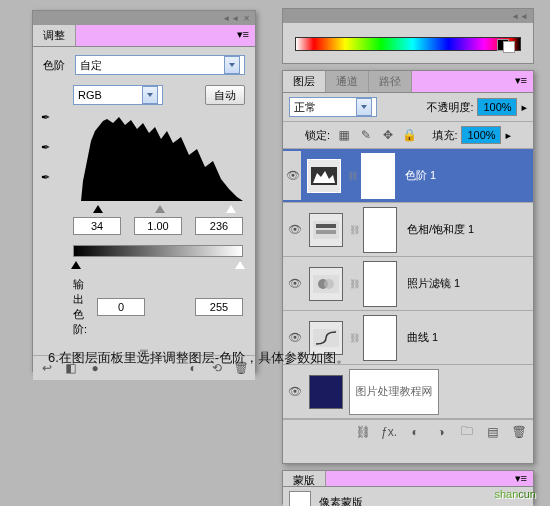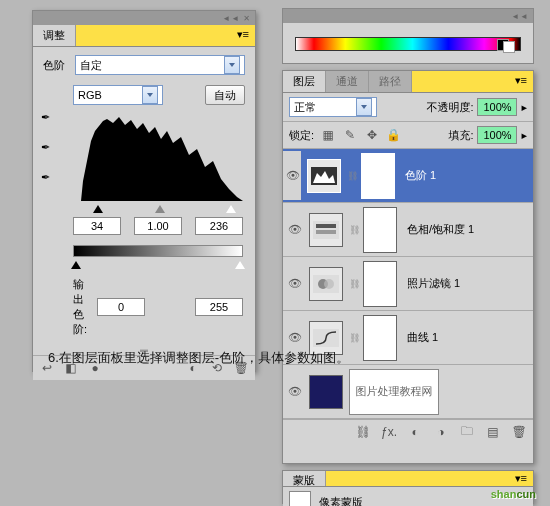--- a/index.html
+++ b/index.html
@@ -7,7 +7,7 @@
 .panel{position:absolute;background:#d4d4d4;border:1px solid #888;box-shadow:2px 2px 5px rgba(0,0,0,0.3)}
 .panel-header{background:#999;height:14px;display:flex;justify-content:flex-end;align-items:center;padding-right:4px}
 .dots{color:#666;font-size:8px;letter-spacing:1px}
-.tab-bar{background:#fde047;display:flex;border-bottom:1px solid #888}
+.tab-bar{background:#f0abfc;display:flex;border-bottom:1px solid #888}
 .tab{padding:3px 10px;background:#d4d4d4;border-right:1px solid #999;cursor:pointer}
 .tab.inactive{background:#b0b0b0;color:#666}
 .menu-btn{margin-left:auto;padding:3px 6px;cursor:pointer}

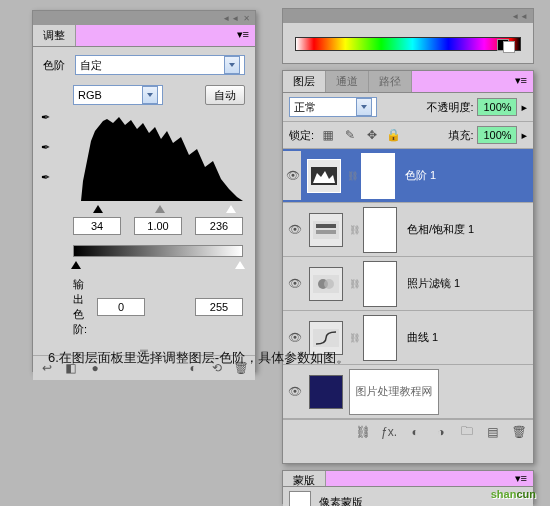--- a/index.html
+++ b/index.html
@@ -52,7 +52,7 @@
 .layers-body{background:#d4d4d4}
 .opts-row{display:flex;align-items:center;gap:4px;padding:4px 6px;border-bottom:1px solid #aaa}
 .opts-row .combo{width:88px;flex:none}
-.small-input{width:40px;height:18px;border:1px solid #888;background:#86efac;text-align:center}
+.small-input{width:40px;height:18px;border:1px solid #888;background:#0ea5e9;text-align:center}
 .lock-row{display:flex;align-items:center;gap:4px;padding:4px 6px;border-bottom:1px solid #aaa}
 .lock-icons{display:flex;gap:6px;margin-left:2px}
 .layer-list{}

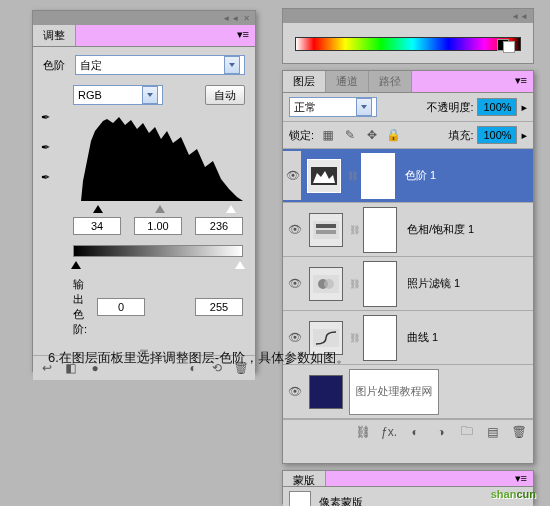--- a/index.html
+++ b/index.html
@@ -53,7 +53,7 @@
 .opts-row{display:flex;align-items:center;gap:4px;padding:4px 6px;border-bottom:1px solid #aaa}
 .opts-row .combo{width:88px;flex:none}
 .small-input{width:40px;height:18px;border:1px solid #888;background:#0ea5e9;text-align:center}
-.lock-row{display:flex;align-items:center;gap:4px;padding:4px 6px;border-bottom:1px solid #aaa}
+.lock-row{display:flex;align-items:center;gap:4px;padding:4px 22px;border-bottom:1px solid #aaa}
 .lock-icons{display:flex;gap:6px;margin-left:2px}
 .layer-list{}
 .layer{display:flex;align-items:center;border-bottom:1px solid #aaa;height:54px;padding:2px 4px;gap:6px}

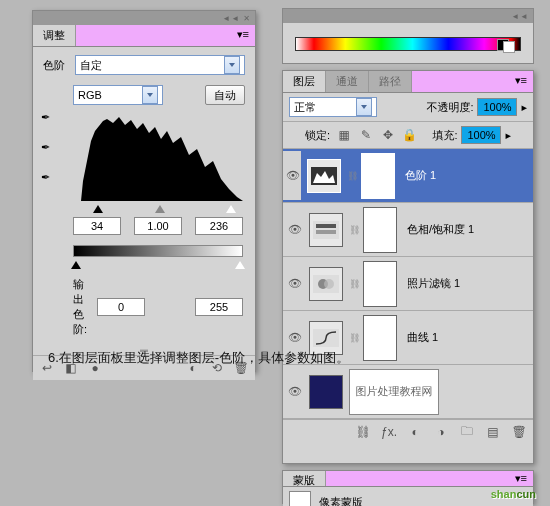--- a/index.html
+++ b/index.html
@@ -76,7 +76,7 @@
 .mask-sw{width:22px;height:22px;background:#fff;border:1px solid #888}
 
 .caption{position:absolute;left:48px;top:349px;color:#111;font-size:13px}
-.watermark{position:absolute;right:14px;bottom:4px;font-size:16px;font-weight:bold;color:#5fa82e;text-shadow:1px 1px 0 #fff}
+.watermark{position:absolute;right:14px;bottom:4px;font-size:16px;font-weight:normal;color:#5fa82e;text-shadow:1px 1px 0 #fff}
 .watermark .c{color:#3a7a12}
 </style>
 </head>

